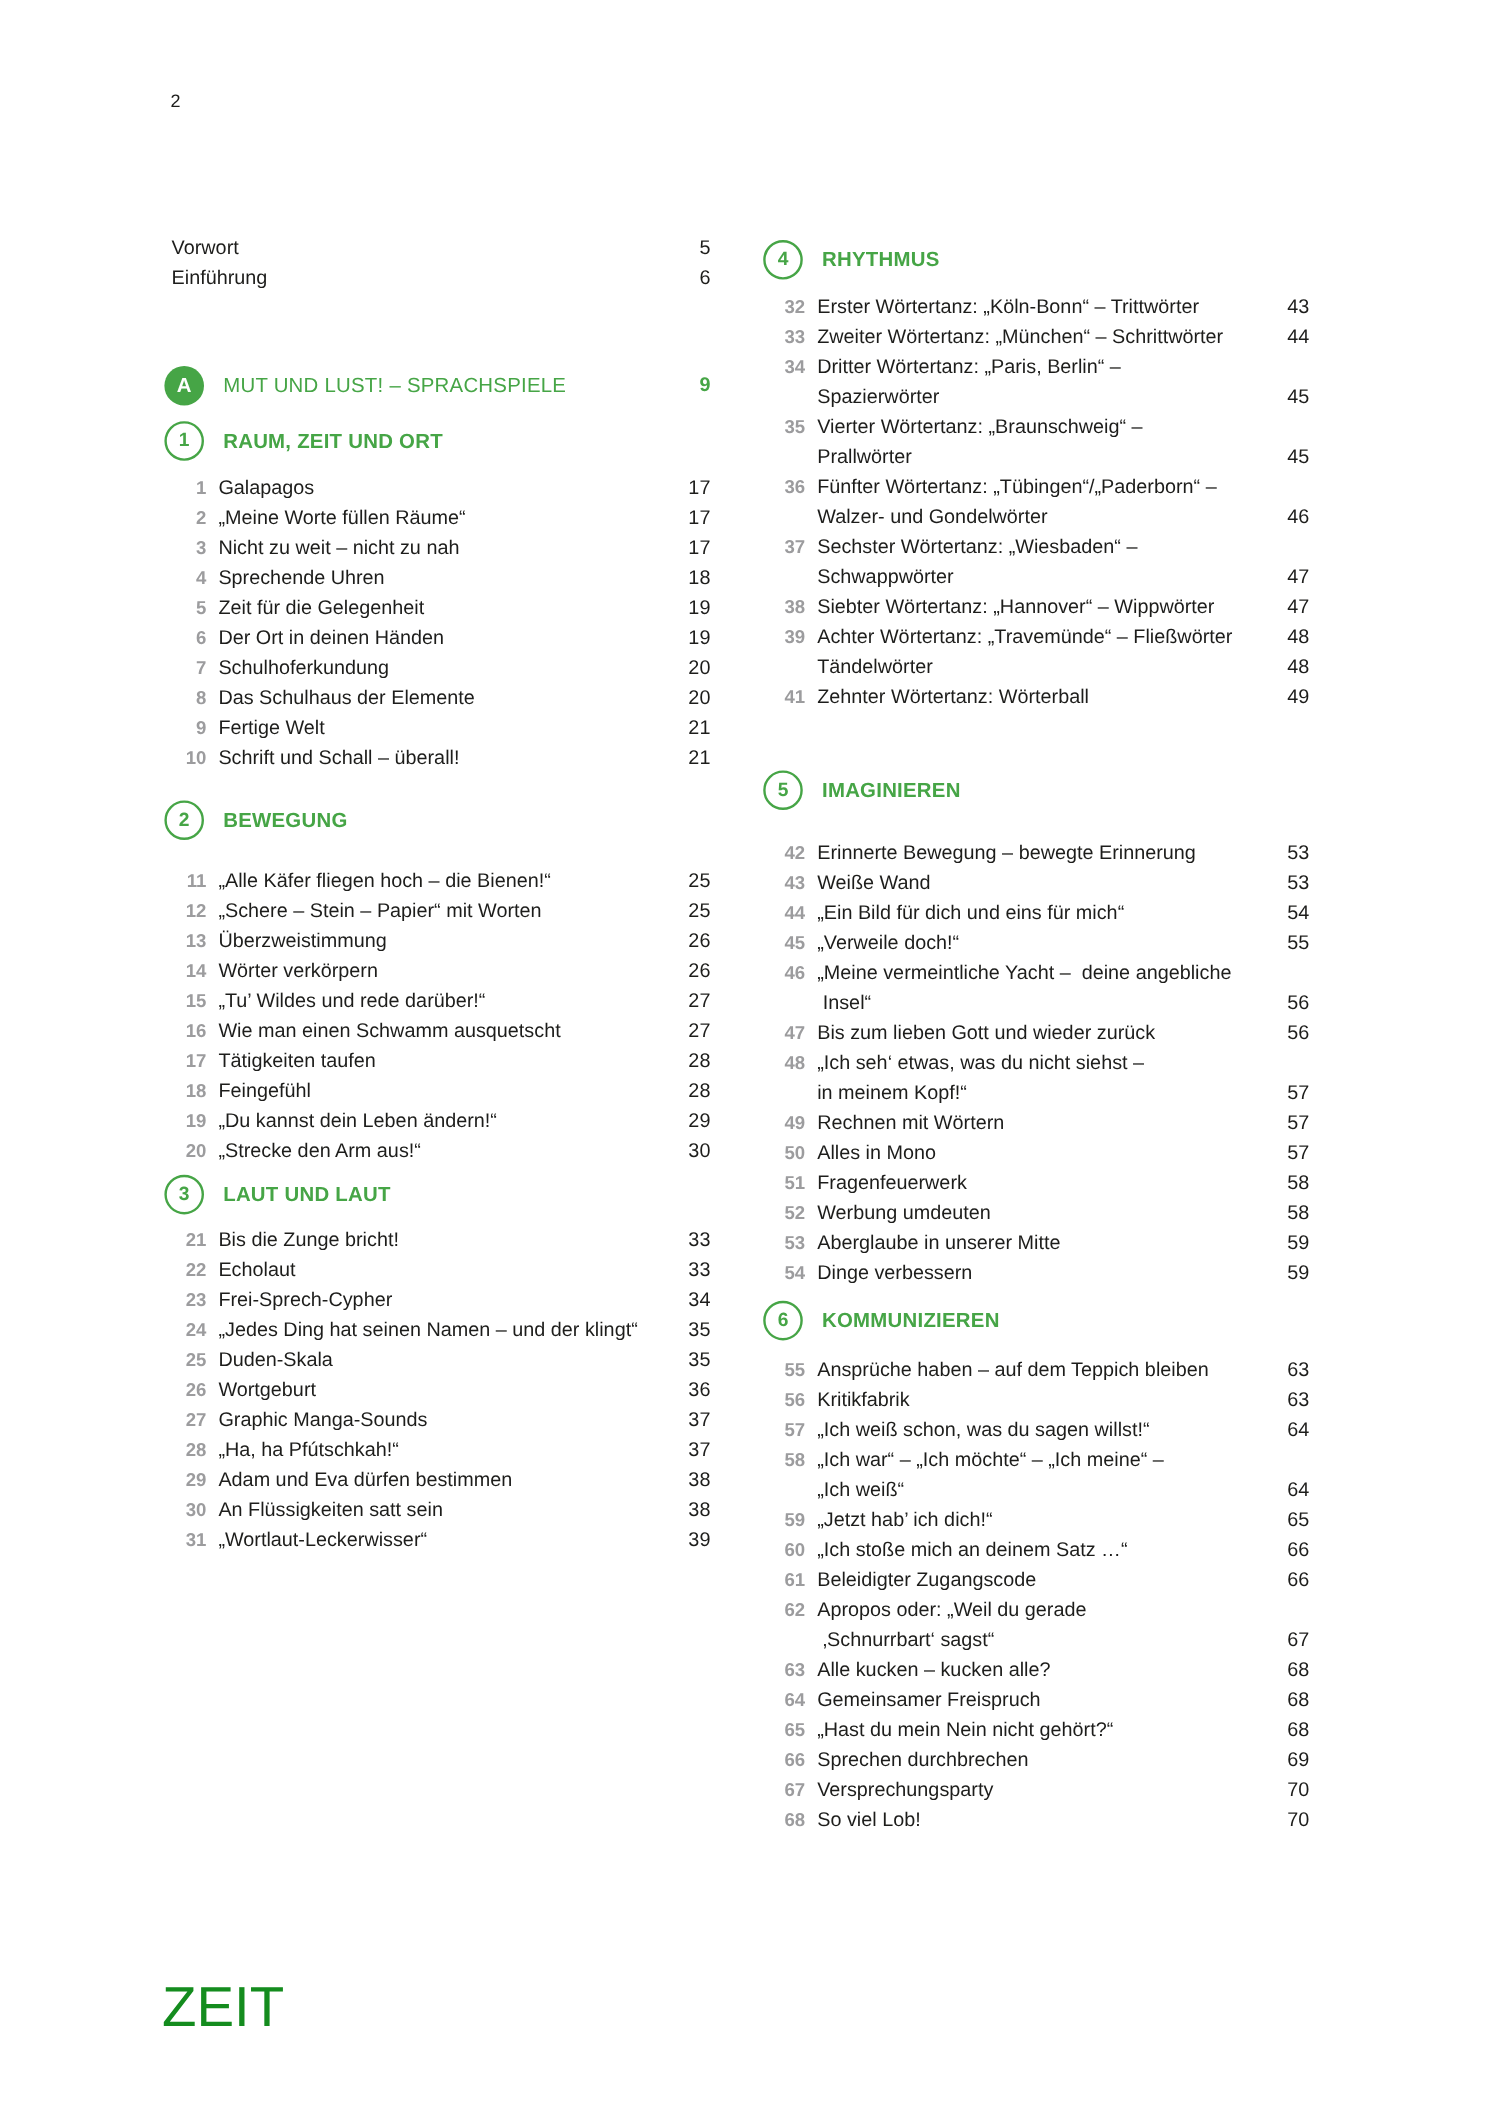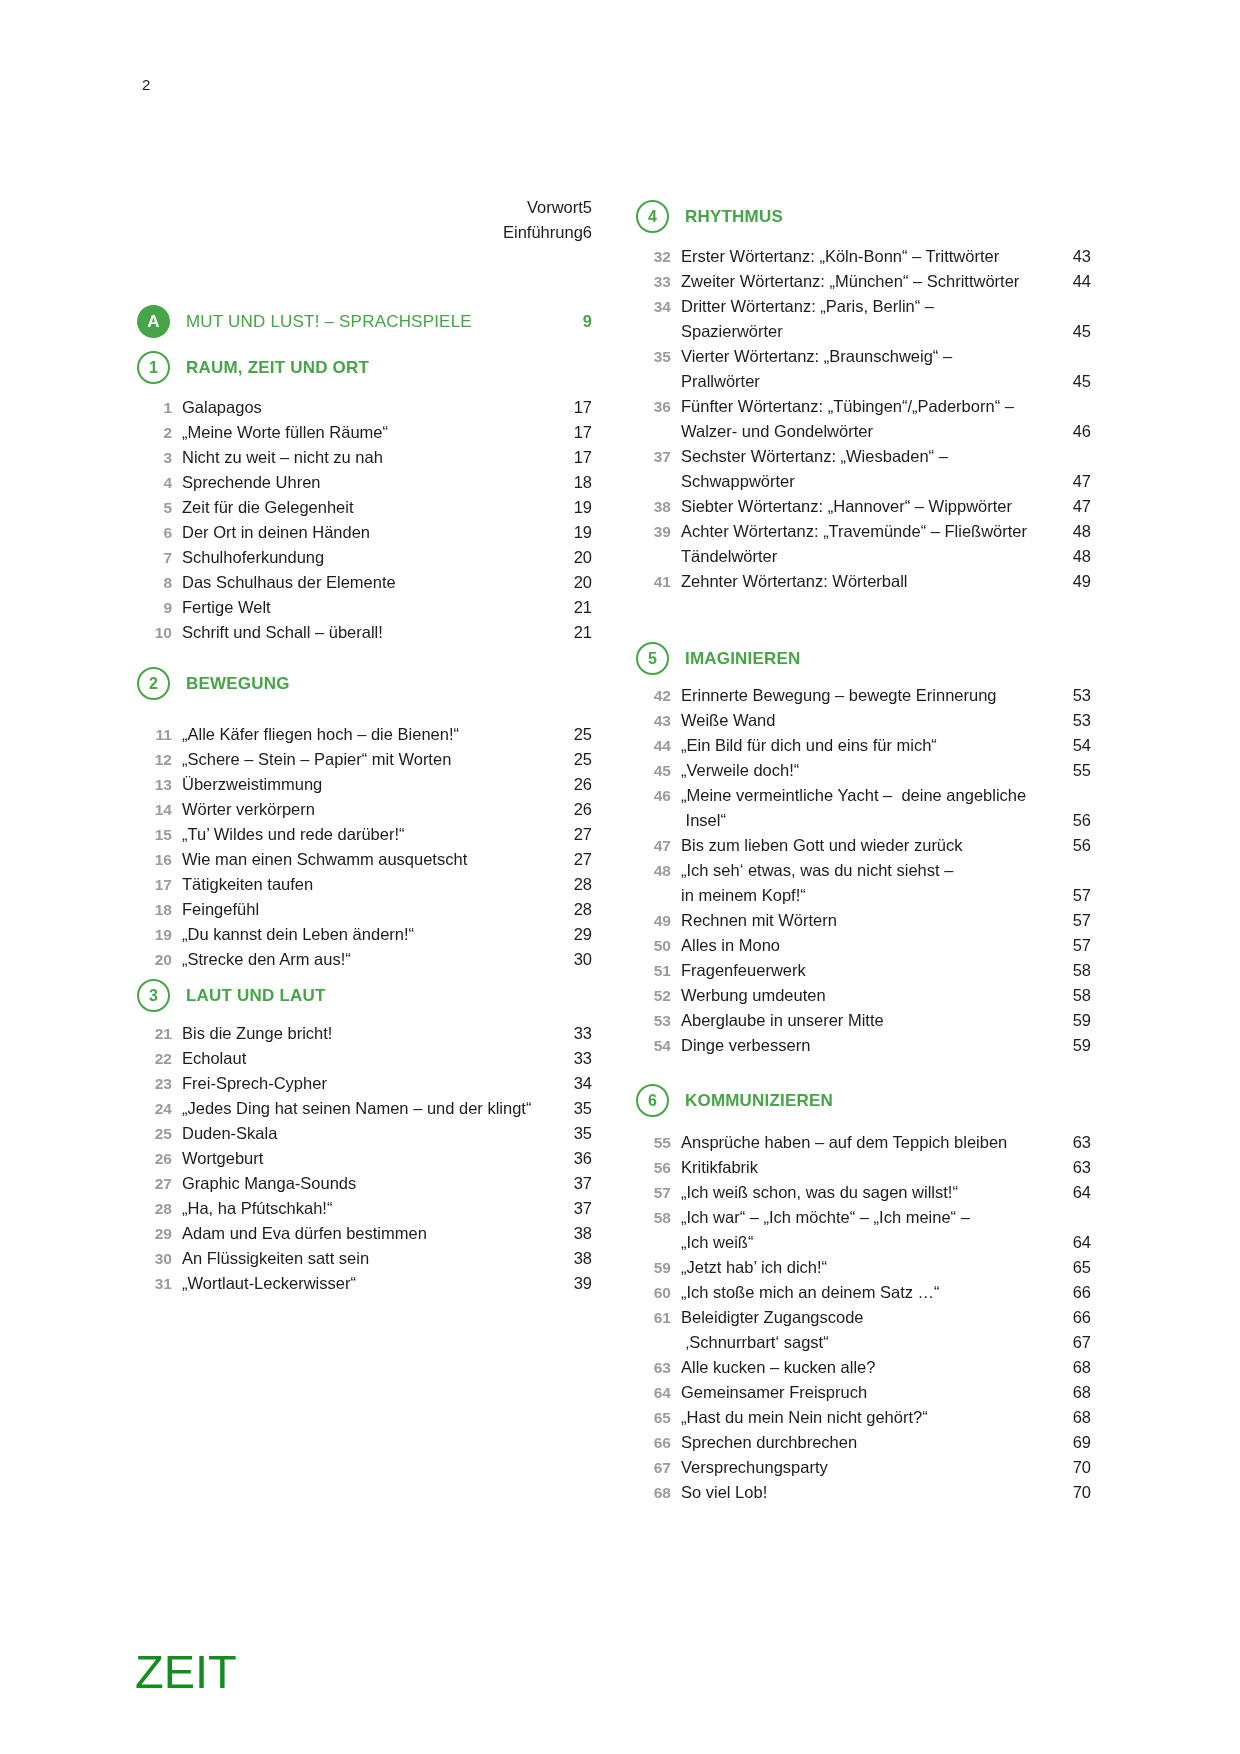--- a/index.html
+++ b/index.html
@@ -13,7 +13,7 @@
   .folio{position:absolute;left:142px;top:76px;font-size:15px;color:var(--ink);}
   
   .front{position:absolute;left:137px;top:195px;width:455px;}
-  .front .row{display:flex;height:25px;align-items:center;text-align:right;}
+  .front .row{display:flex;height:25px;align-items:center;}
   .front .lbl{padding-left:6px;font-size:16.5px;flex:1;}
   .front .pg{font-size:16.5px;}
   

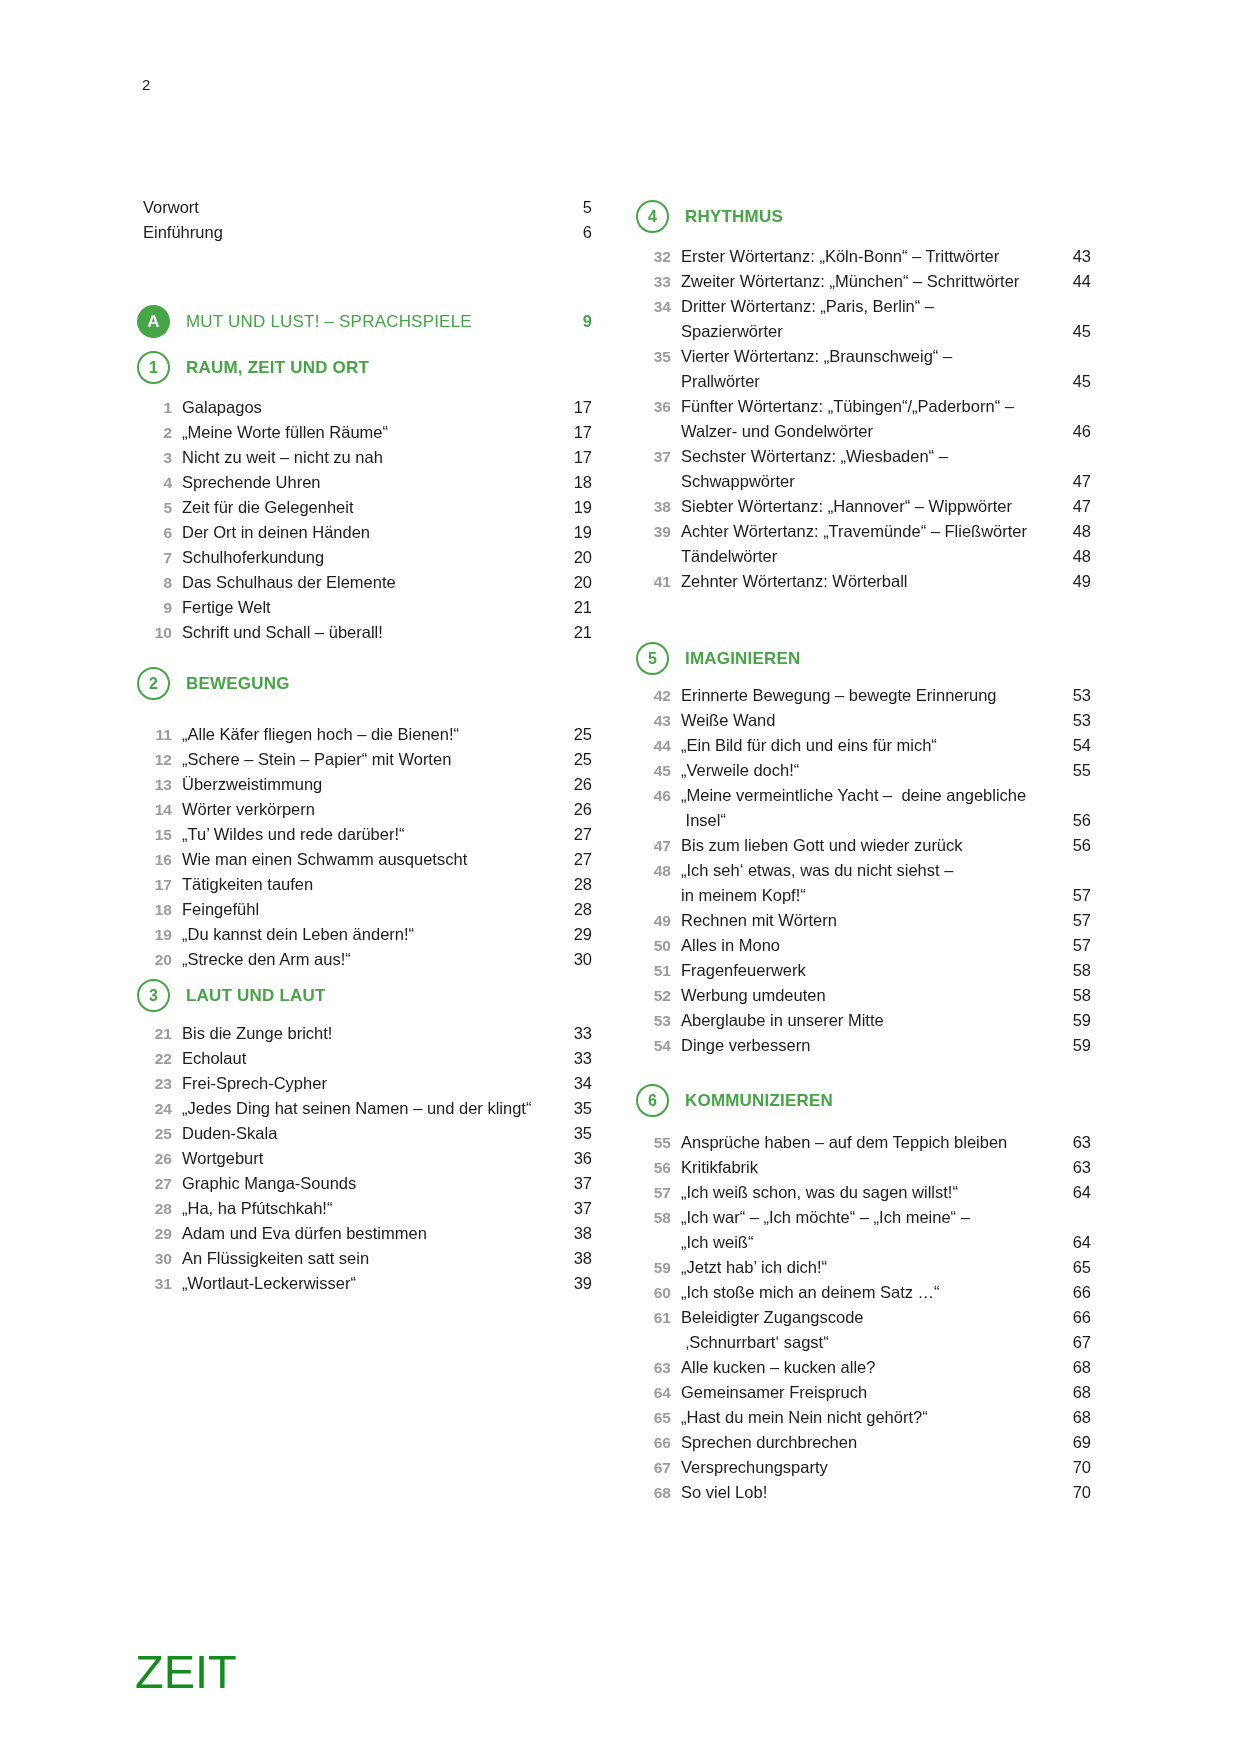--- a/index.html
+++ b/index.html
@@ -39,7 +39,7 @@
   #sec-s2 .items{margin-top:22px}
   #sec-s3 .items{margin-top:9px}
   #sec-s4 .items{margin-top:11px}
-  #sec-s5 .items{margin-top:8px}
+  #sec-s5 .items{margin-top:24px}
   #sec-s6 .items{margin-top:13px}
   .row{display:flex;height:25px;align-items:center;}
   .num{width:35px;flex:none;text-align:right;color:var(--gray);font-weight:bold;font-size:15.5px;}

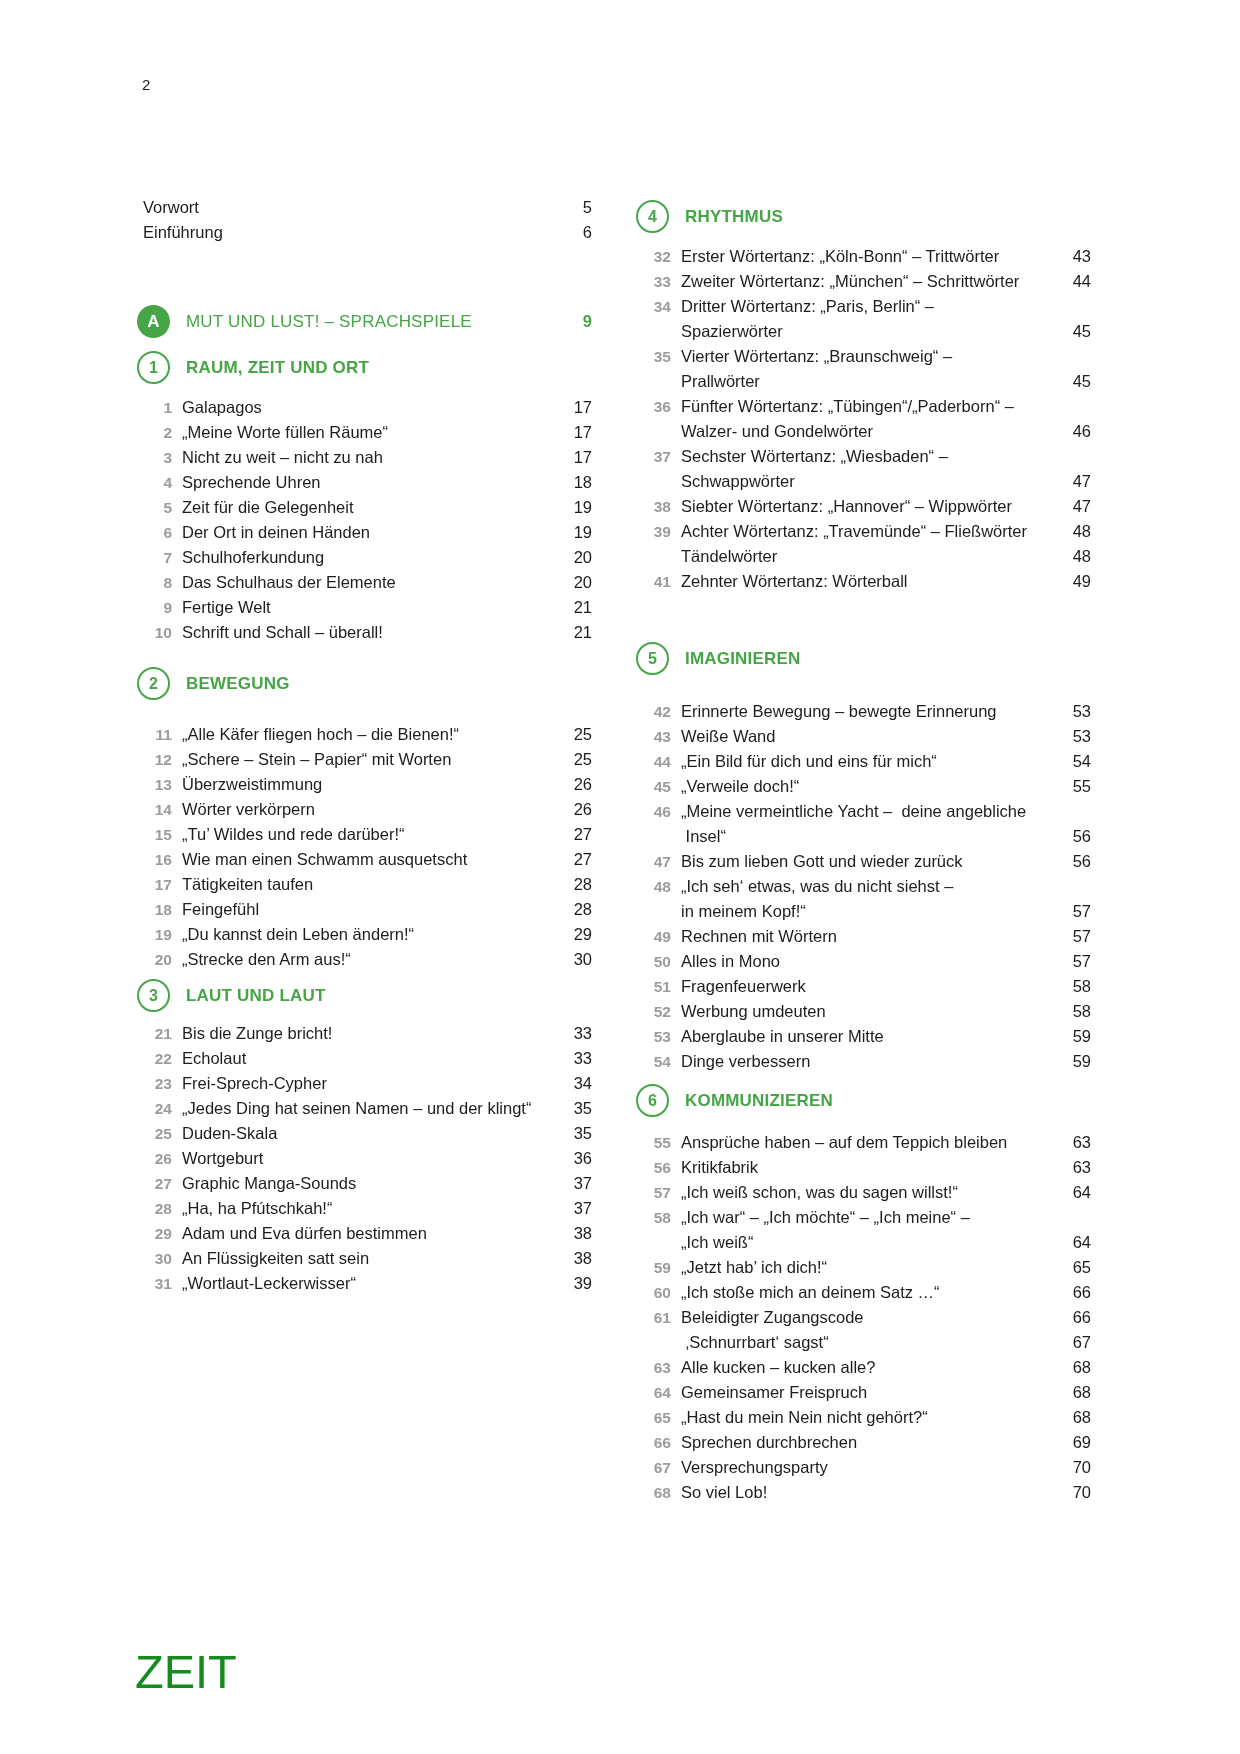--- a/index.html
+++ b/index.html
@@ -459,6 +459,11 @@
           <span class="pgn">66</span>
         </div>
         <div class="row">
+          <span class="num">62</span>
+          <span class="txt">Apropos oder: „Weil du gerade</span>
+          <span class="pgn"></span>
+        </div>
+        <div class="row">
           <span class="num"></span>
           <span class="txt"> ‚Schnurrbart‘ sagst“</span>
           <span class="pgn">67</span>

